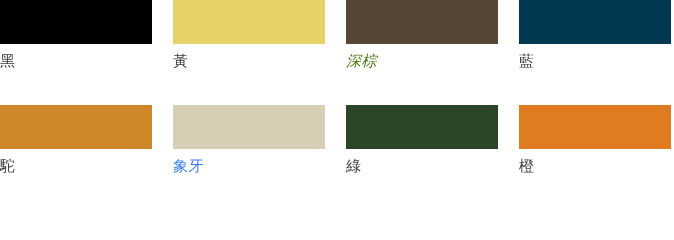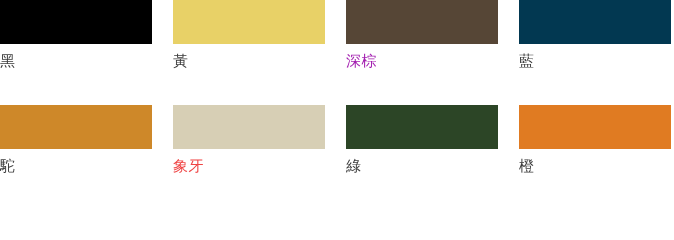--- a/index.html
+++ b/index.html
@@ -77,7 +77,7 @@
 
     <div class="swatch-cell">
       <span class="swatch-chip" style="background-color: rgb(86, 70, 54);"></span>
-      <span class="swatch-label" style="color: #a21caf;">深棕</span>
+      <span class="swatch-label" style="color: #4d7c0f; font-style: italic;">深棕</span>
     </div>
 
     <div class="swatch-cell">

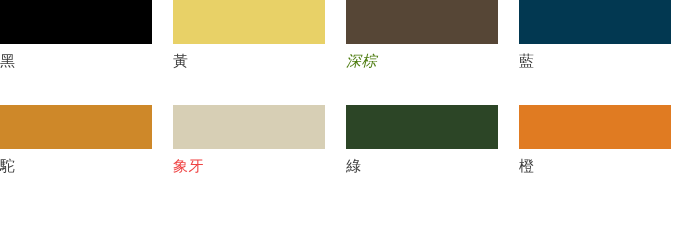--- a/index.html
+++ b/index.html
@@ -96,7 +96,7 @@
 
     <div class="swatch-cell">
       <span class="swatch-chip" style="background-color: rgb(215, 207, 181);"></span>
-      <span class="swatch-label" style="color: #ef4444;">象牙</span>
+      <span class="swatch-label" style="color: #3b82f6;">象牙</span>
     </div>
 
     <div class="swatch-cell">

